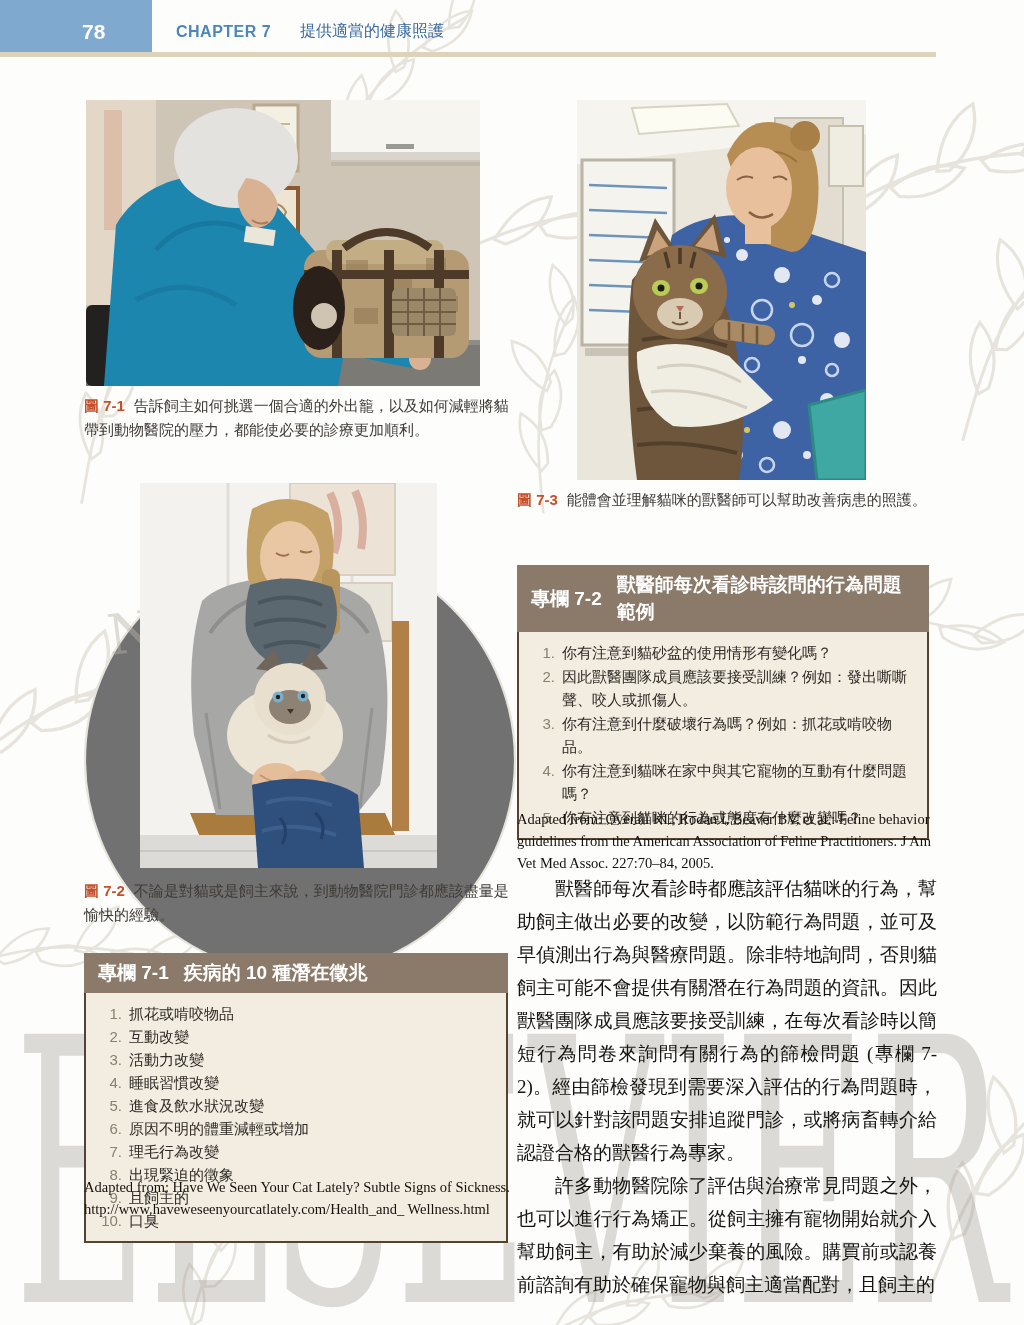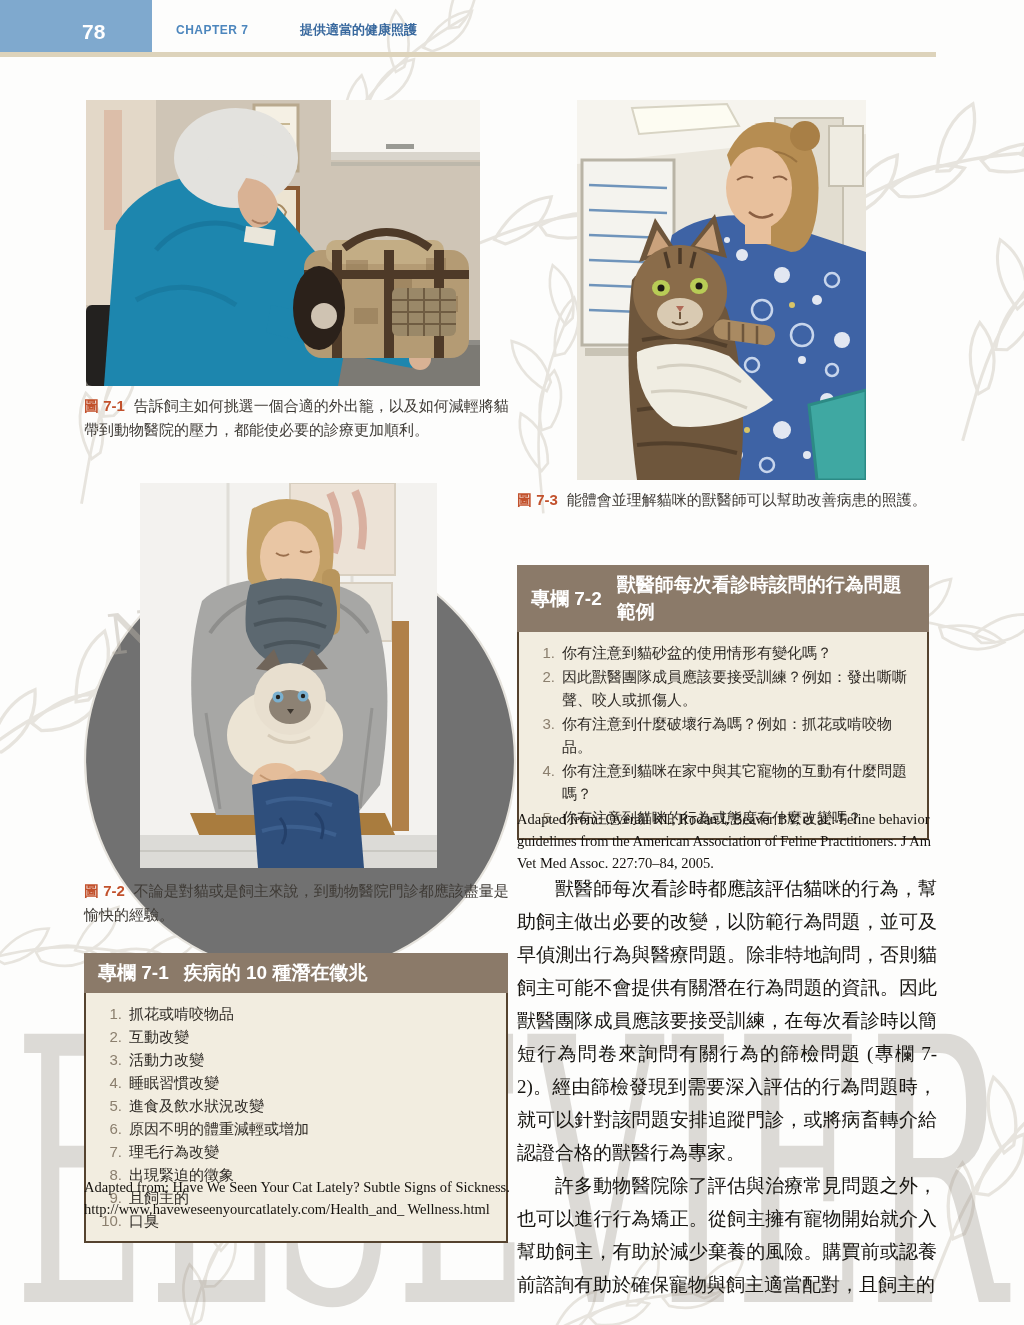--- a/index.html
+++ b/index.html
@@ -18,7 +18,7 @@
   
   .hdr-blue{left:0;top:0;width:152px;height:52px;background:#7fa9ce;z-index:10;}
   .hdr-page{left:82px;top:20px;color:#ffffff;font-weight:bold;font-size:21px;z-index:11;}
-  .hdr-chapter{left:176px;top:23px;color:#4c86bd;font-weight:bold;font-size:12px;letter-spacing:.5px;z-index:11;}
+  .hdr-chapter{left:176px;top:23px;color:#4c86bd;font-weight:bold;font-size:16px;letter-spacing:.5px;z-index:11;}
   .hdr-title{left:300px;top:21px;color:#39699e;font-weight:bold;font-size:13px;z-index:11;}
   .hdr-rule{left:0;top:52px;width:936px;height:5px;background:#ddd3bb;z-index:10;}
 

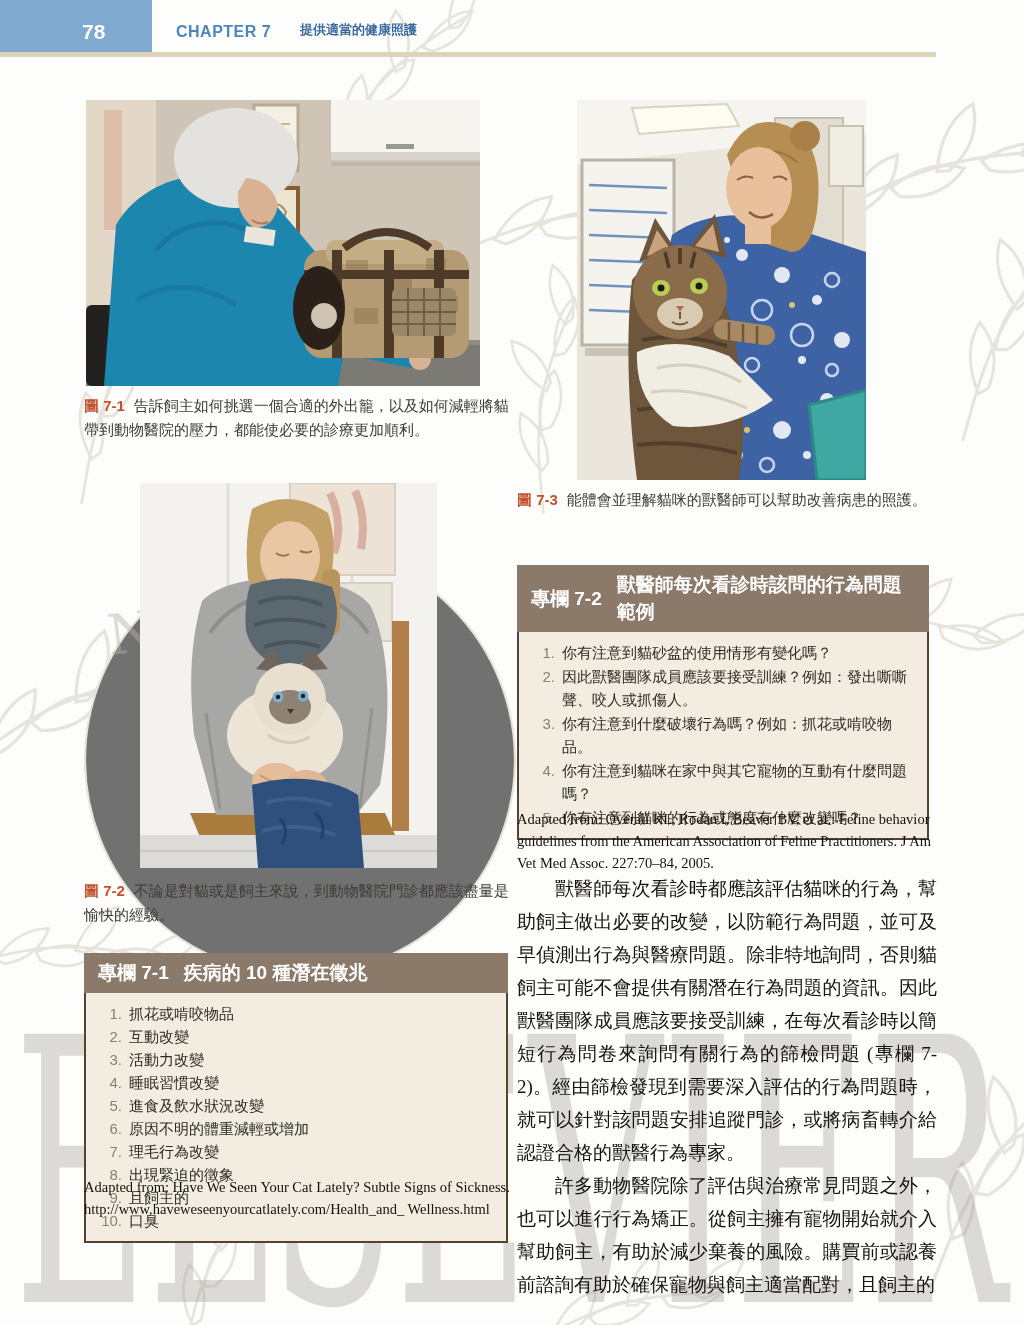--- a/index.html
+++ b/index.html
@@ -19,7 +19,7 @@
   .hdr-blue{left:0;top:0;width:152px;height:52px;background:#7fa9ce;z-index:10;}
   .hdr-page{left:82px;top:20px;color:#ffffff;font-weight:bold;font-size:21px;z-index:11;}
   .hdr-chapter{left:176px;top:23px;color:#4c86bd;font-weight:bold;font-size:16px;letter-spacing:.5px;z-index:11;}
-  .hdr-title{left:300px;top:21px;color:#39699e;font-weight:bold;font-size:13px;z-index:11;}
+  .hdr-title{left:300px;top:21px;color:#39699e;font-weight:normal;font-size:16px;z-index:11;}
   .hdr-rule{left:0;top:52px;width:936px;height:5px;background:#ddd3bb;z-index:10;}
 
   

